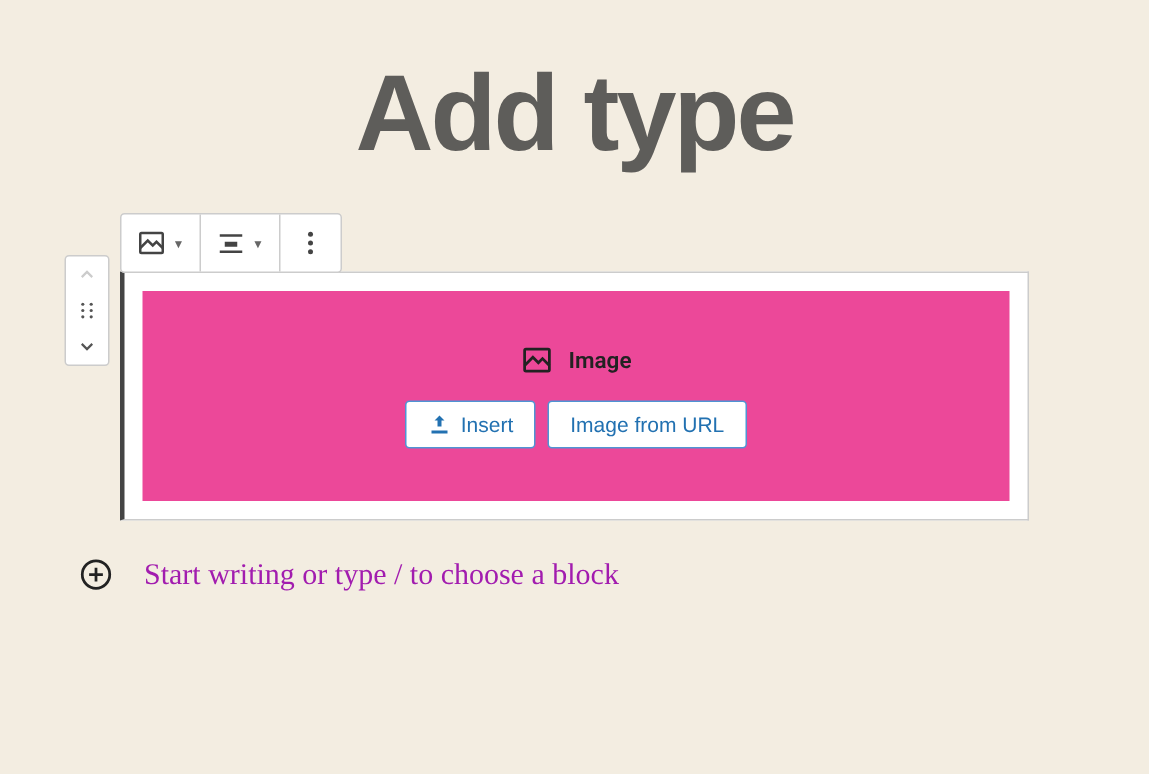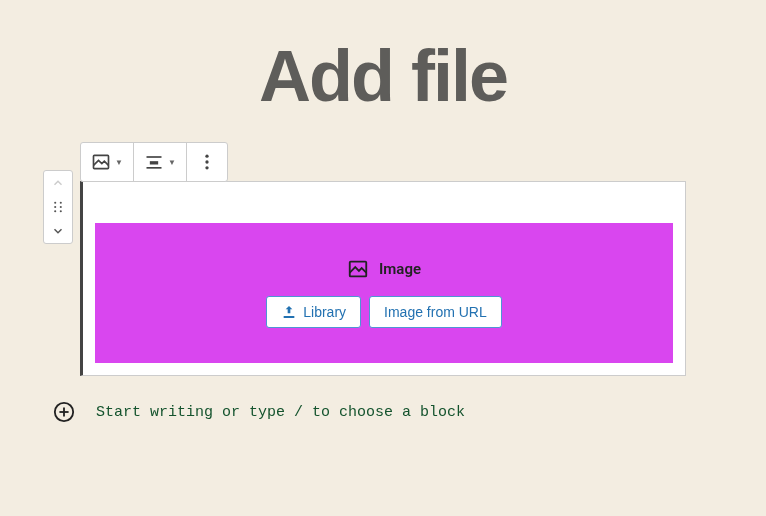--- a/index.html
+++ b/index.html
@@ -177,7 +177,7 @@
 <div class="editor-wrapper">
 
   <div class="title-area">
-    <div class="title-text">Add file</div>
+    <div class="title-text">Add type</div>
   </div>
 
   <div class="block-area">

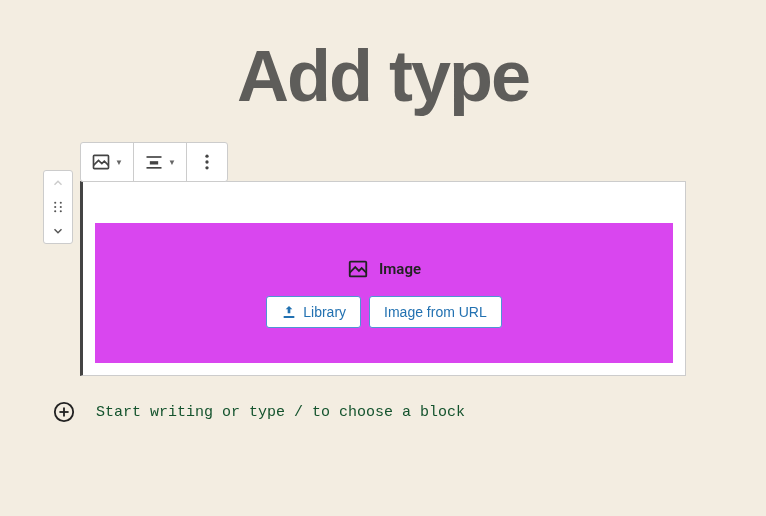--- a/index.html
+++ b/index.html
@@ -103,10 +103,9 @@
       padding: 12px;
     }
     .placeholder {
-      background: #d946ef;
+      background: #ec4899;
       padding: 35px 30px;
       text-align: center;
-      margin-top: 29px;
     }
     .placeholder-header {
       display: flex;

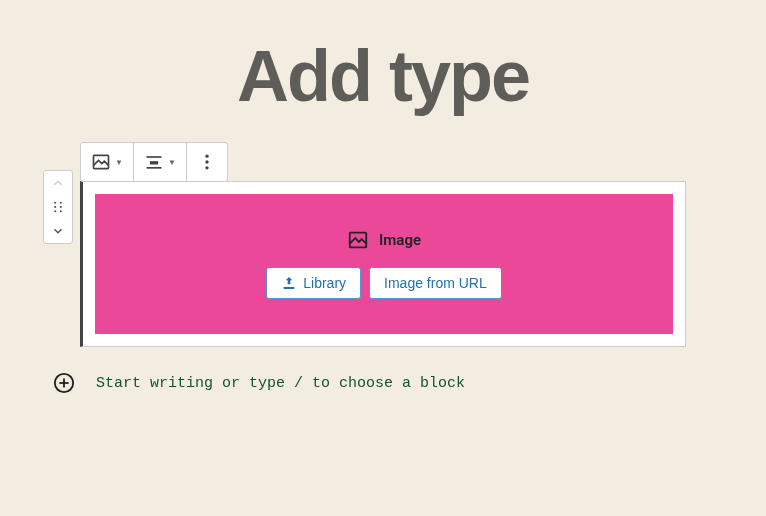--- a/index.html
+++ b/index.html
@@ -244,7 +244,7 @@
                 <path d="M12 3l5 5h-3v6h-4V8H7l5-5z"></path>
                 <path d="M4 18h16v3H4z"></path>
               </svg>
-            <span>Library</span>
+            <span>Insert</span>
           </button>
           <button class="secondary-btn">
             <span>Image from URL</span>

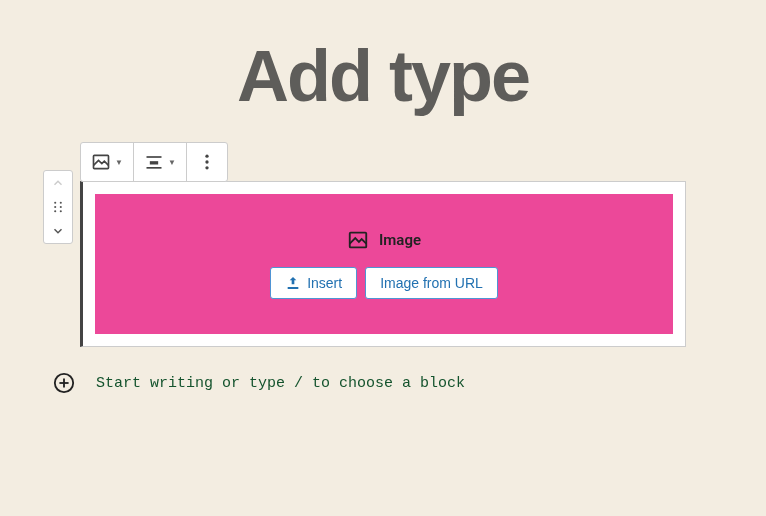--- a/index.html
+++ b/index.html
@@ -161,9 +161,9 @@
       color: #222;
     }
     .appender-text {
-      font-family: Liberation Mono, monospace;
-      font-size: 15px;
-      color: #14532d;
+      font-family: Liberation Serif, serif;
+      font-size: 20px;
+      color: #a21caf;
       cursor: text;
     }
     svg {

